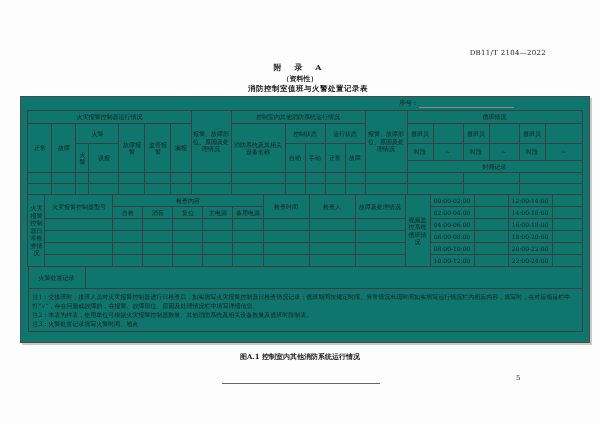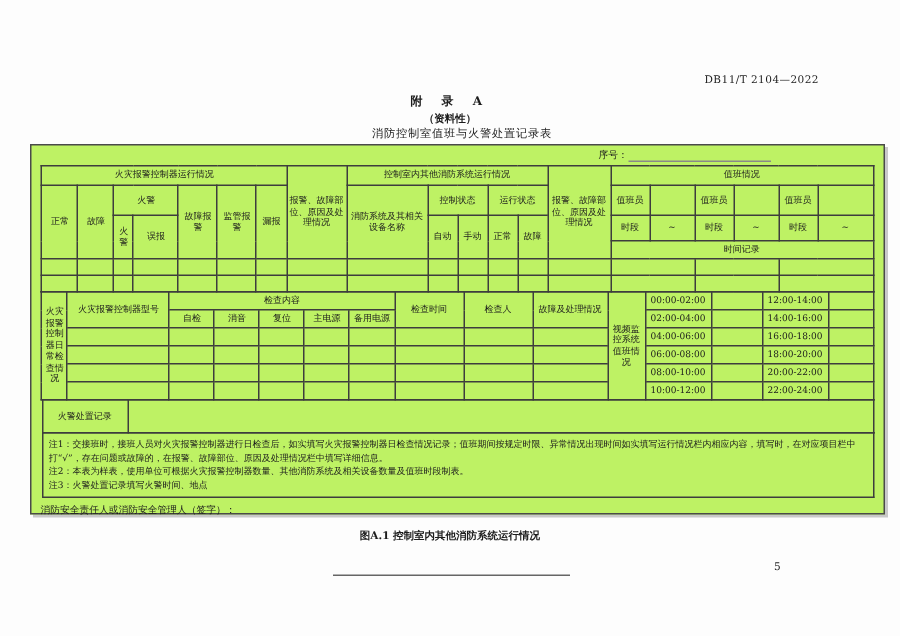--- a/index.html
+++ b/index.html
@@ -16,7 +16,7 @@
   .hdr-type { position:absolute; top:74px; left:0; width:100%; text-align:center;
               font-size:7px; font-weight:bold; }
   .hdr-title { position:absolute; top:84px; left:0; width:100%; text-align:center;
-               font-size:7.5px; font-weight:normal; letter-spacing:.5px;padding-left:16px; }
+               font-size:7.5px; font-weight:bold; letter-spacing:.5px;padding-left:16px; }
 
   .frame { position:absolute; left:20px; top:96px; width:570px; height:247px;
            border:1.5px solid #4a4a4a; background:#bef264; box-shadow:2px 2px 0 #c9c9c9; }

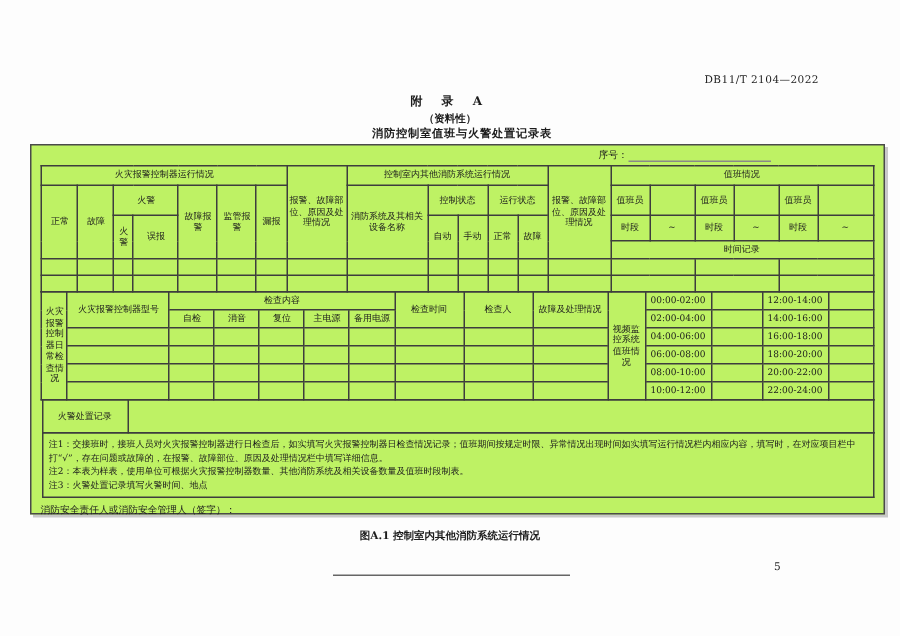--- a/index.html
+++ b/index.html
@@ -19,7 +19,7 @@
                font-size:7.5px; font-weight:bold; letter-spacing:.5px;padding-left:16px; }
 
   .frame { position:absolute; left:20px; top:96px; width:570px; height:247px;
-           border:1.5px solid #4a4a4a; background:#bef264; box-shadow:2px 2px 0 #c9c9c9; }
+           border:1.5px solid #4a4a4a; background:#0f766e; box-shadow:2px 2px 0 #c9c9c9; }
 
   .serial-row { height:13px; padding:2px 0 0 378px; font-size:6.5px; }
   .serial-line { display:inline-block; width:95px; height:7px;

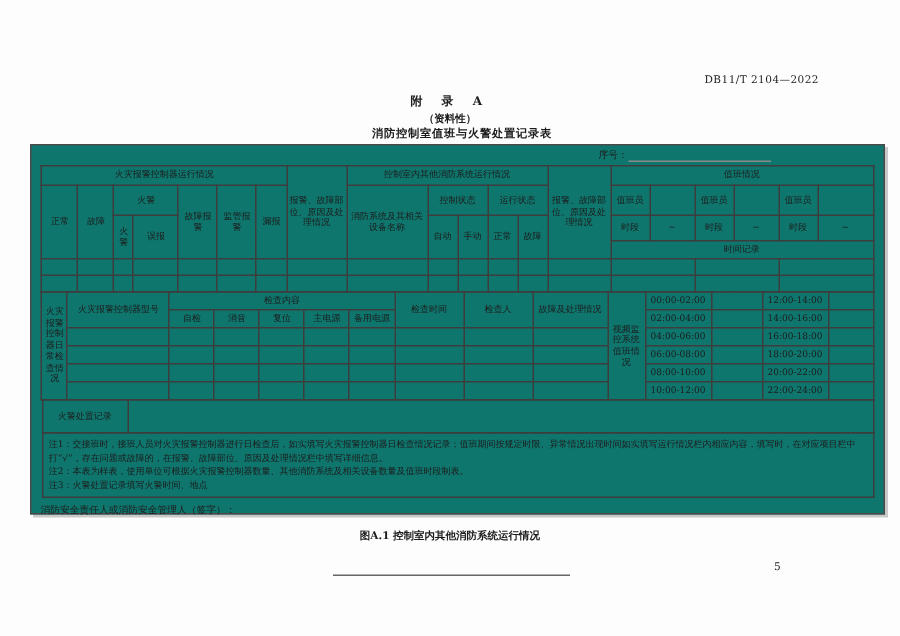--- a/index.html
+++ b/index.html
@@ -294,9 +294,6 @@
   </tbody>
     </table>
 
-  <div class="sig-row">
-    <span>消防安全责任人或消防安全管理人（签字）：</span>
-  </div>
 
 </div>
 

